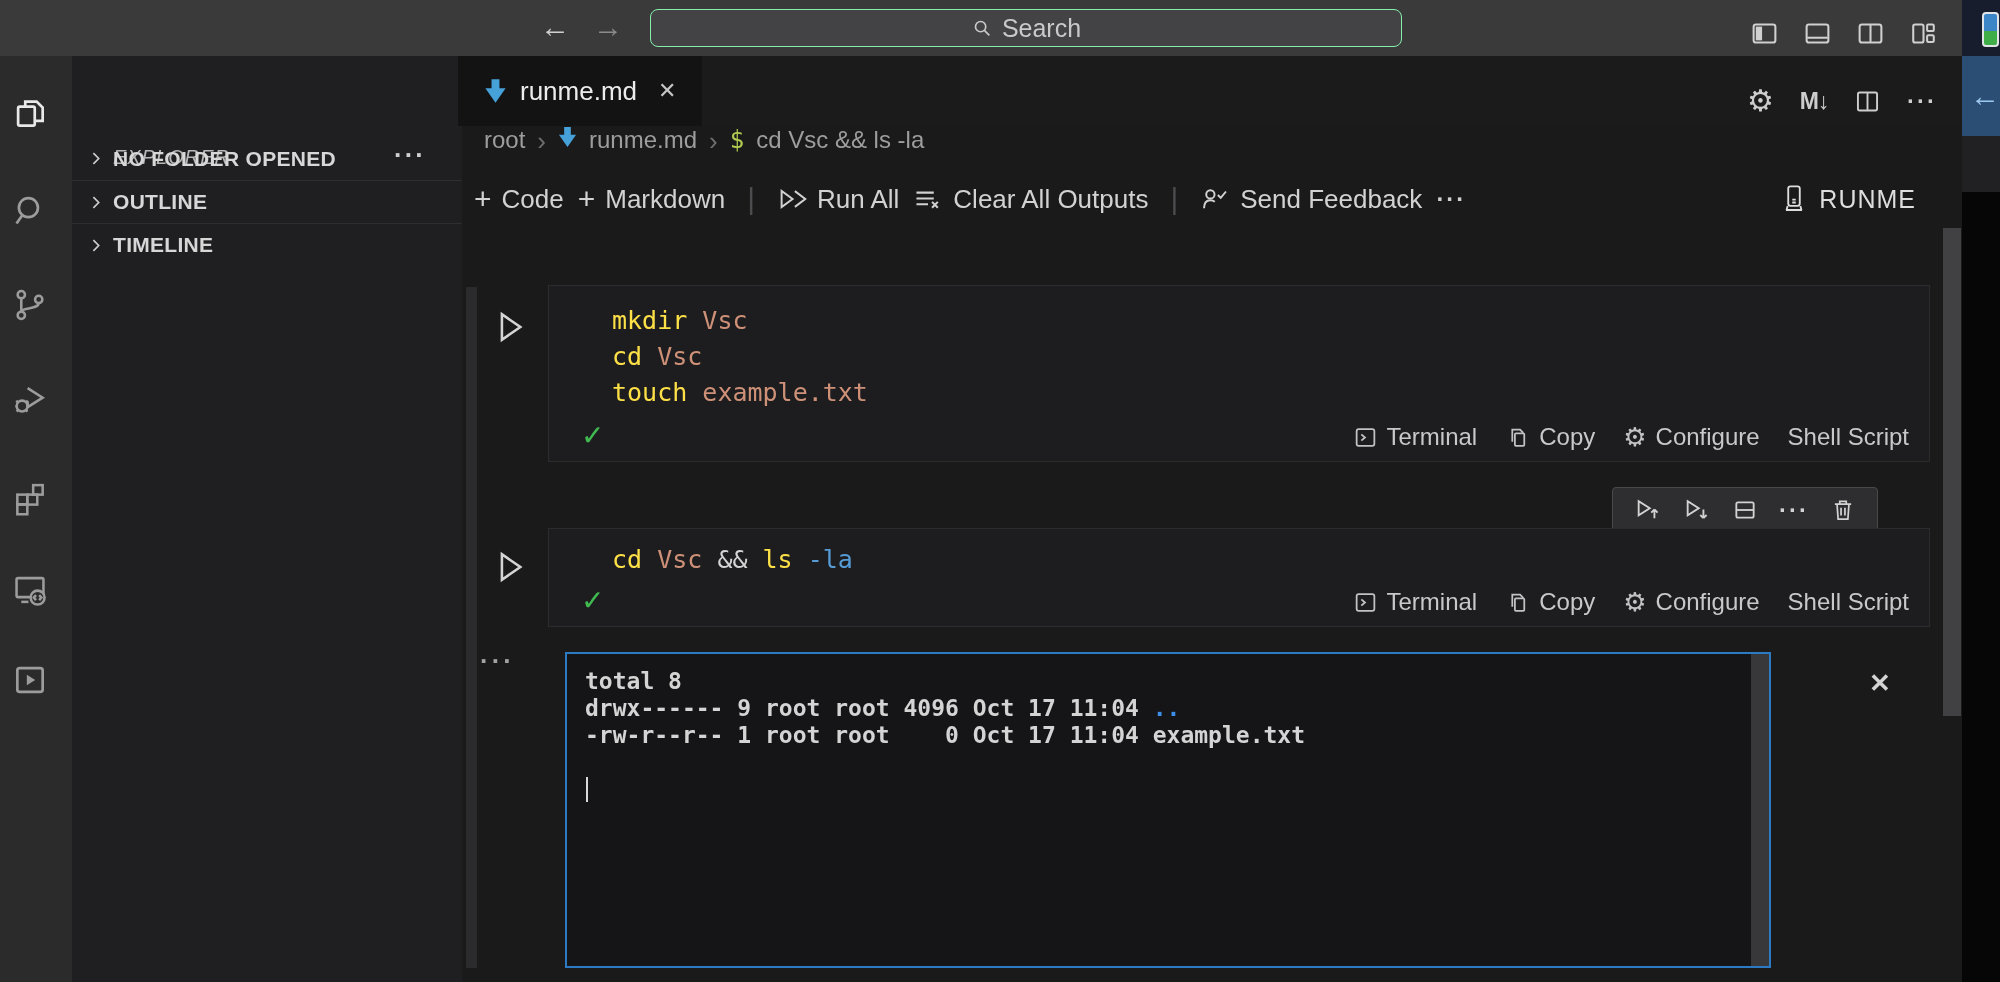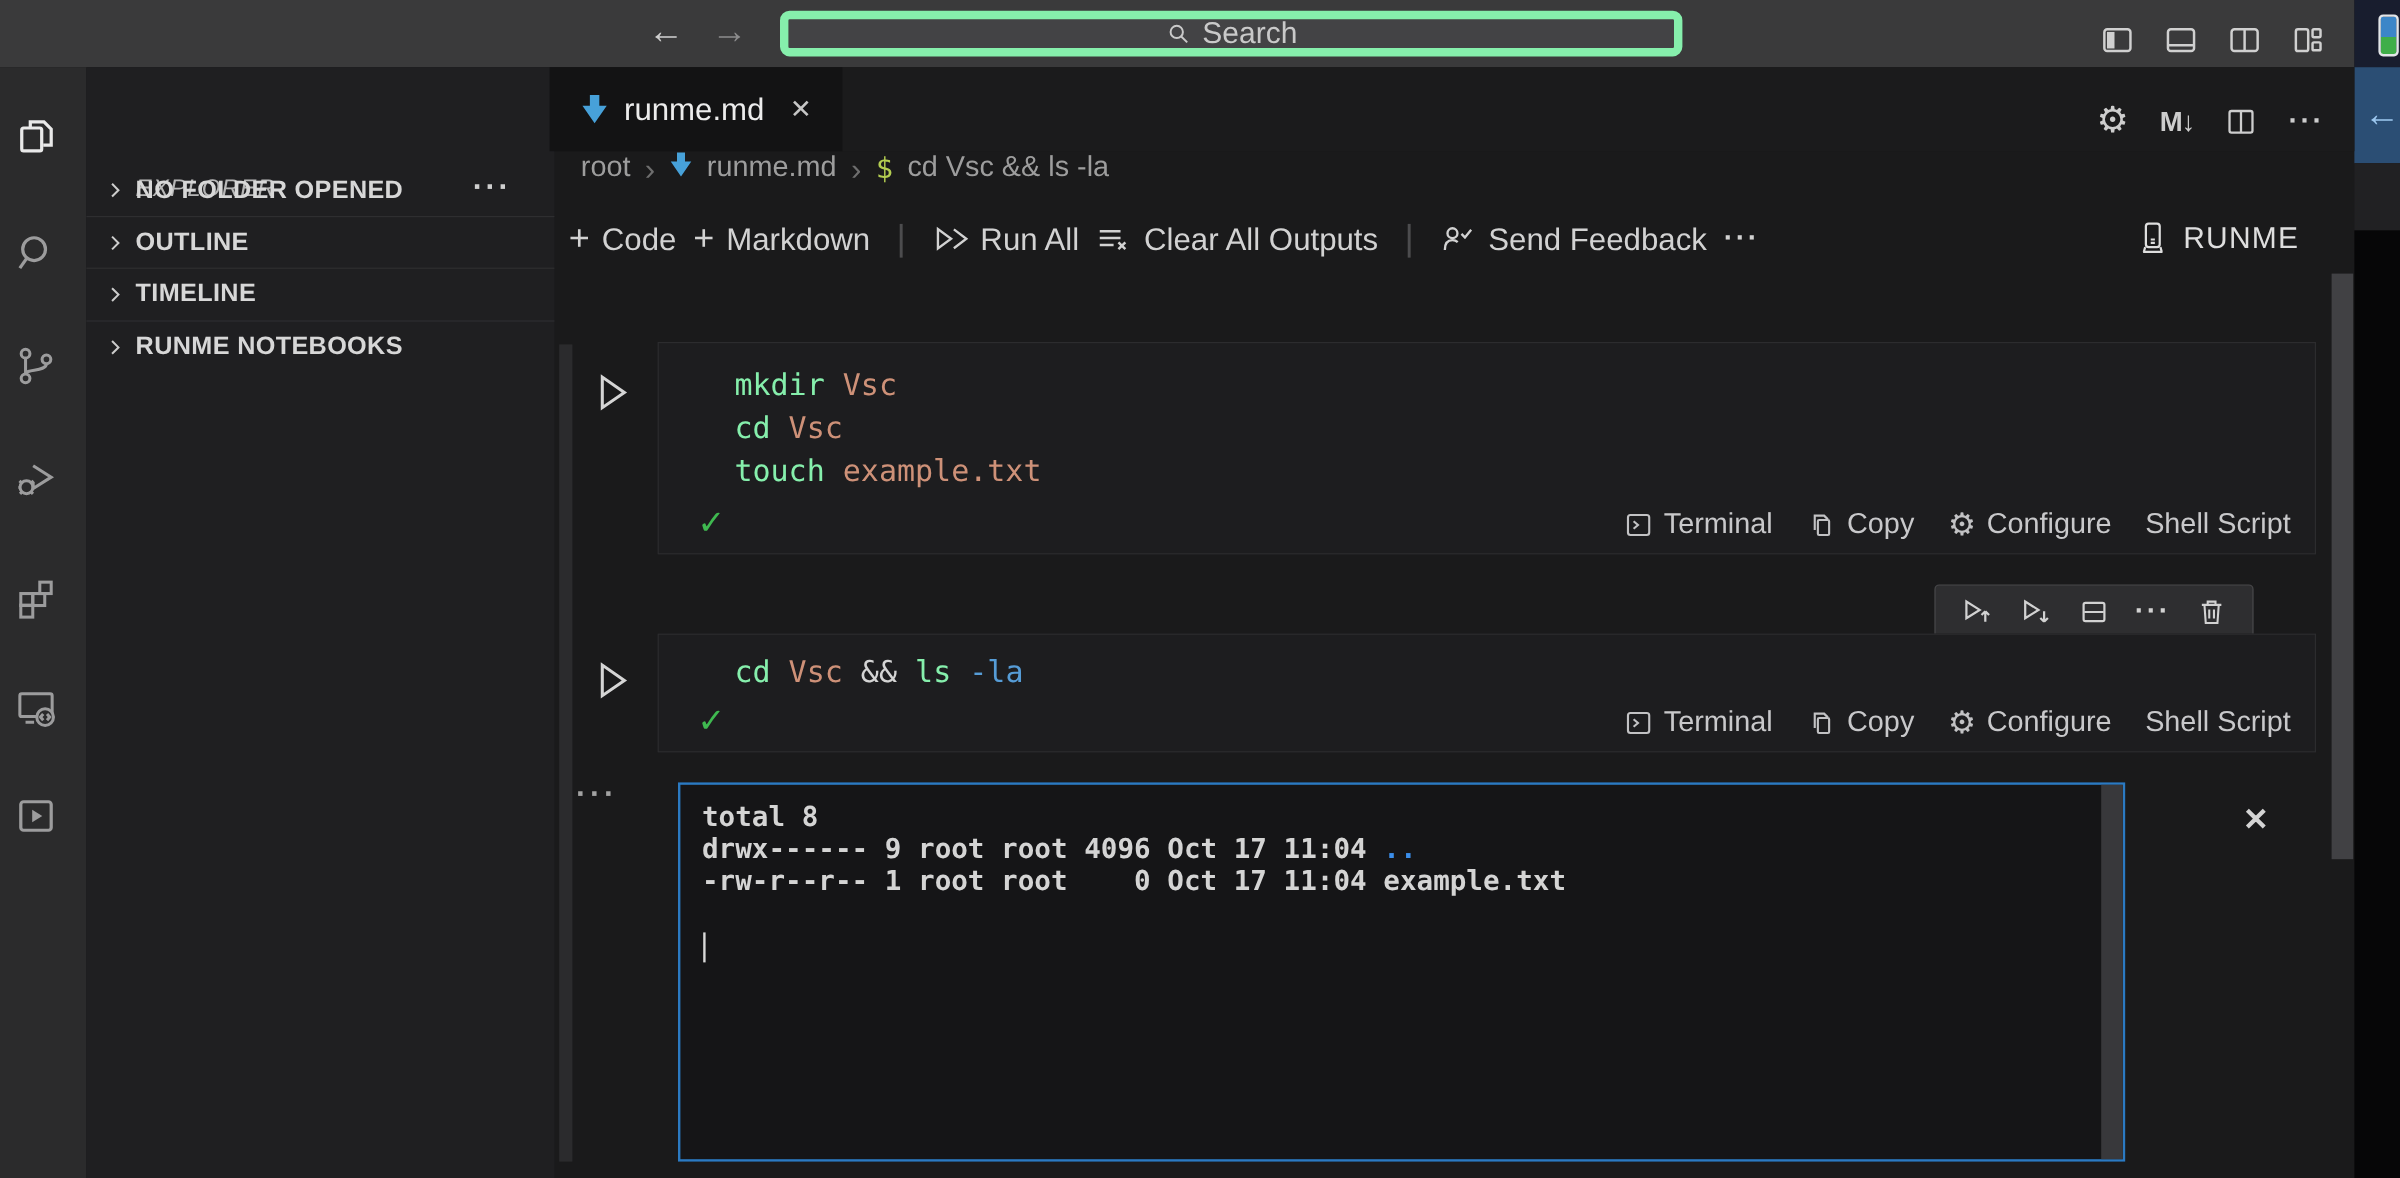--- a/index.html
+++ b/index.html
@@ -15,7 +15,7 @@
   .nav-arrow { top:11px; font-size:30px; line-height:32px; color:#cfcfcf; }
   .nav-back { left:540px; }
   .nav-fwd  { left:593px; color:#8b8b8c; }
-  .searchbox { left:650px; top:9px; width:752px; height:38px; background:#434345; border:7px solid #86efac;
+  .searchbox { left:650px; top:9px; width:752px; height:38px; background:#434345; border:1px solid #86efac;
                border-radius:8px; display:flex; align-items:center; justify-content:center; gap:9px;
                color:#c9c9c9; font-size:25px; }
   .layout-icons { left:1750px; top:19px; display:flex; gap:24px; color:#d0d0d0; }

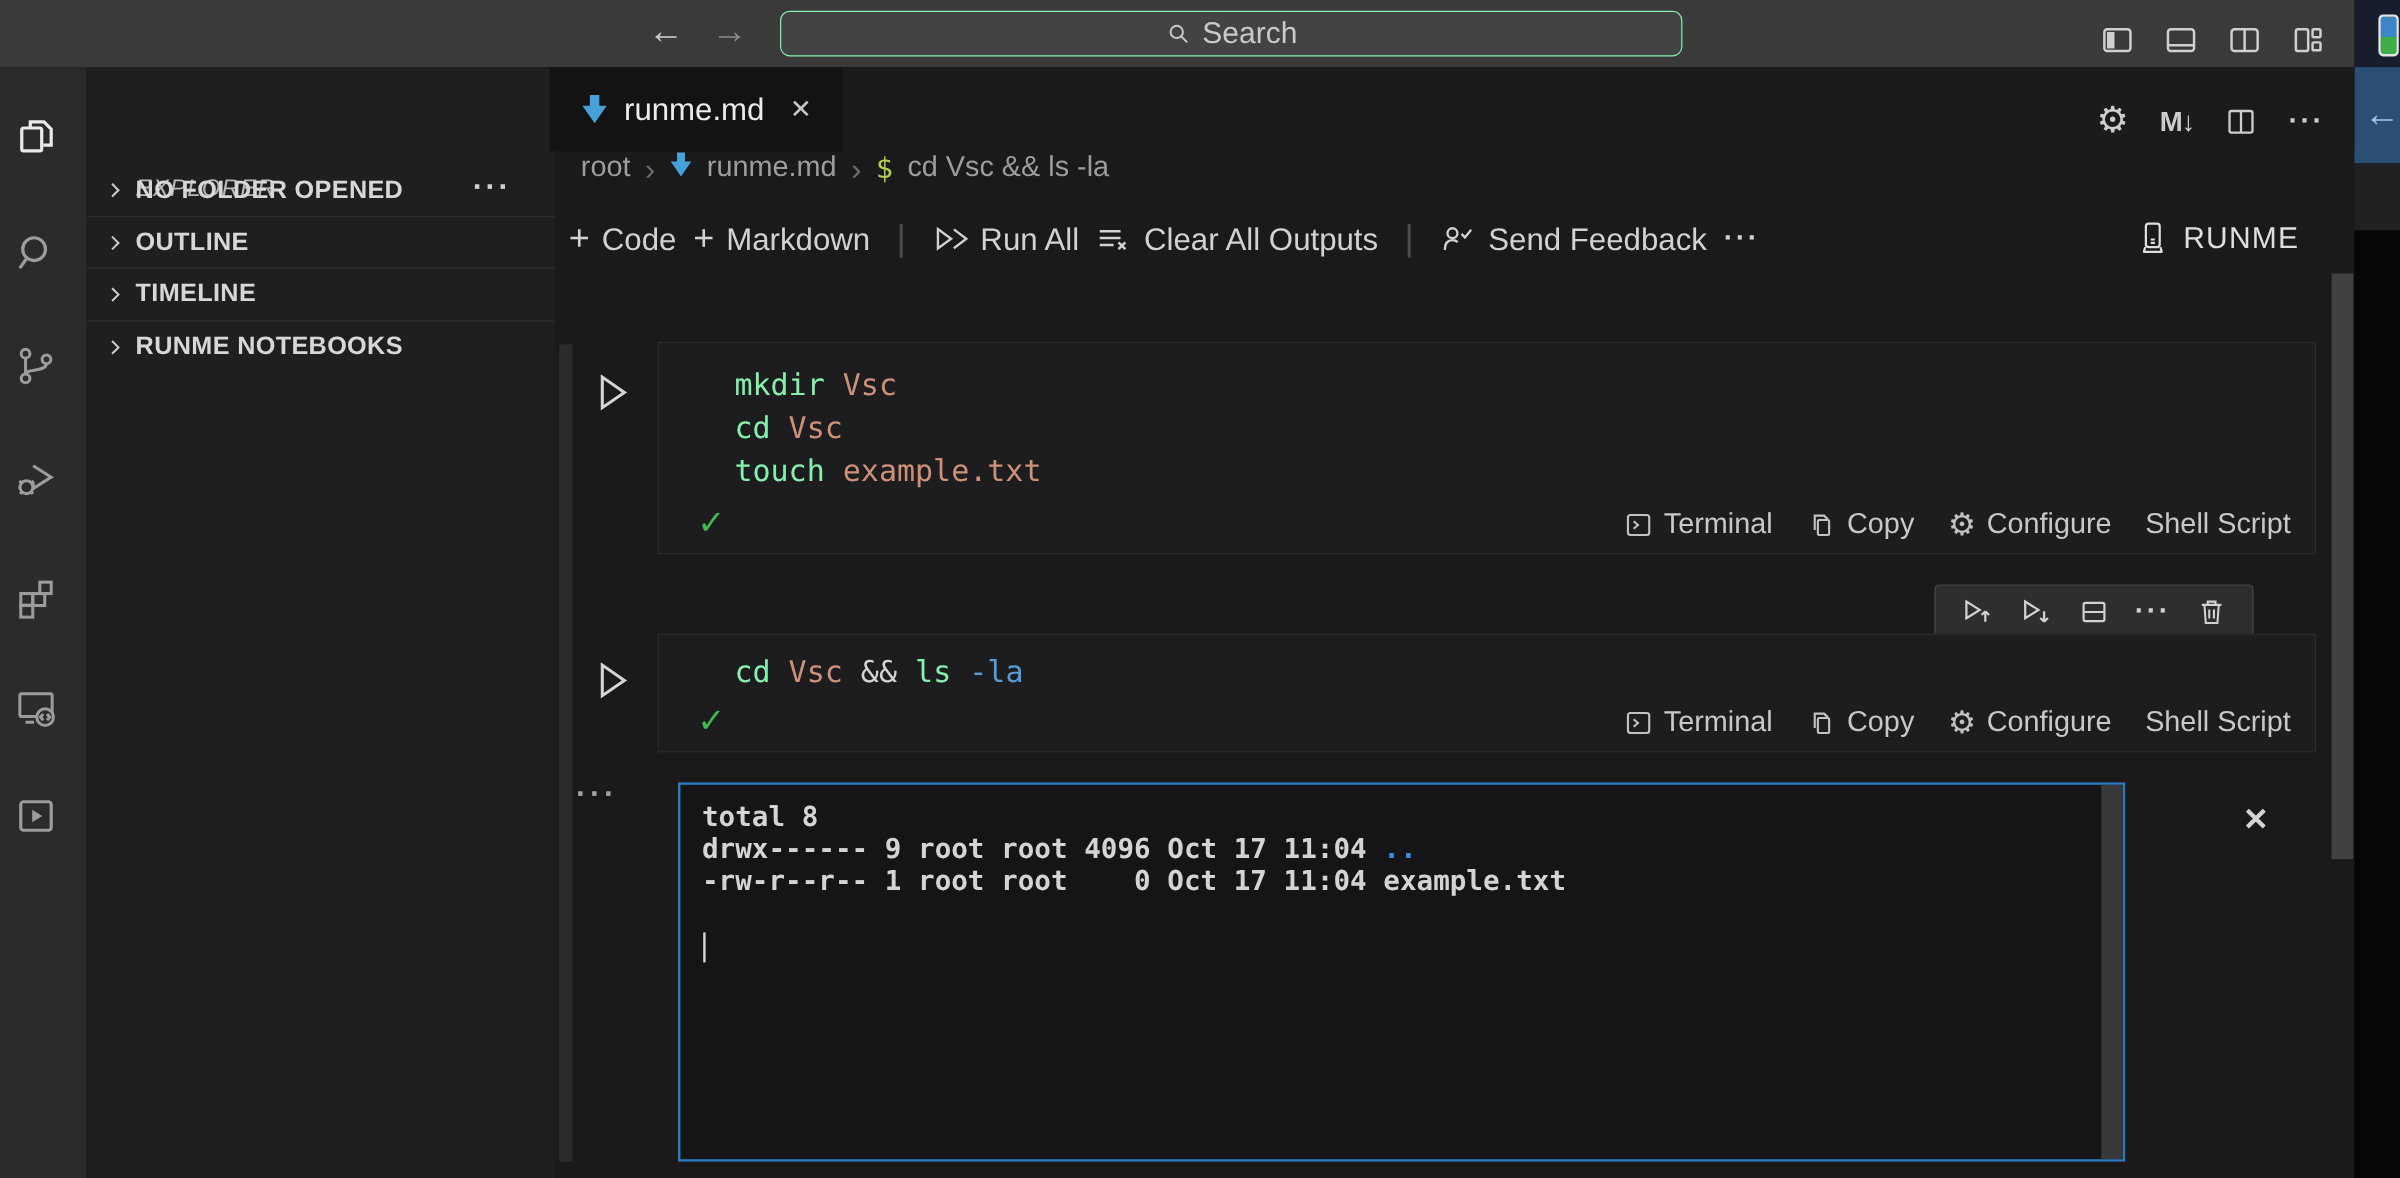--- a/index.html
+++ b/index.html
@@ -243,14 +243,6 @@
       </span>
       <span class="sb-label">TIMELINE</span>
     </div>
-    <div class="sb-row bt" style="top:211px">
-      <span>
-        <svg width="17" height="17" viewBox="0 0 24 24" fill="none" stroke="#cccccc" stroke-width="2.4">
-            <path d="M9 4.5 L16.5 12 L9 19.5"></path>
-          </svg>
-      </span>
-      <span class="sb-label">RUNME NOTEBOOKS</span>
-    </div>
   </div>
 
   <div class="abs tabstrip"></div>

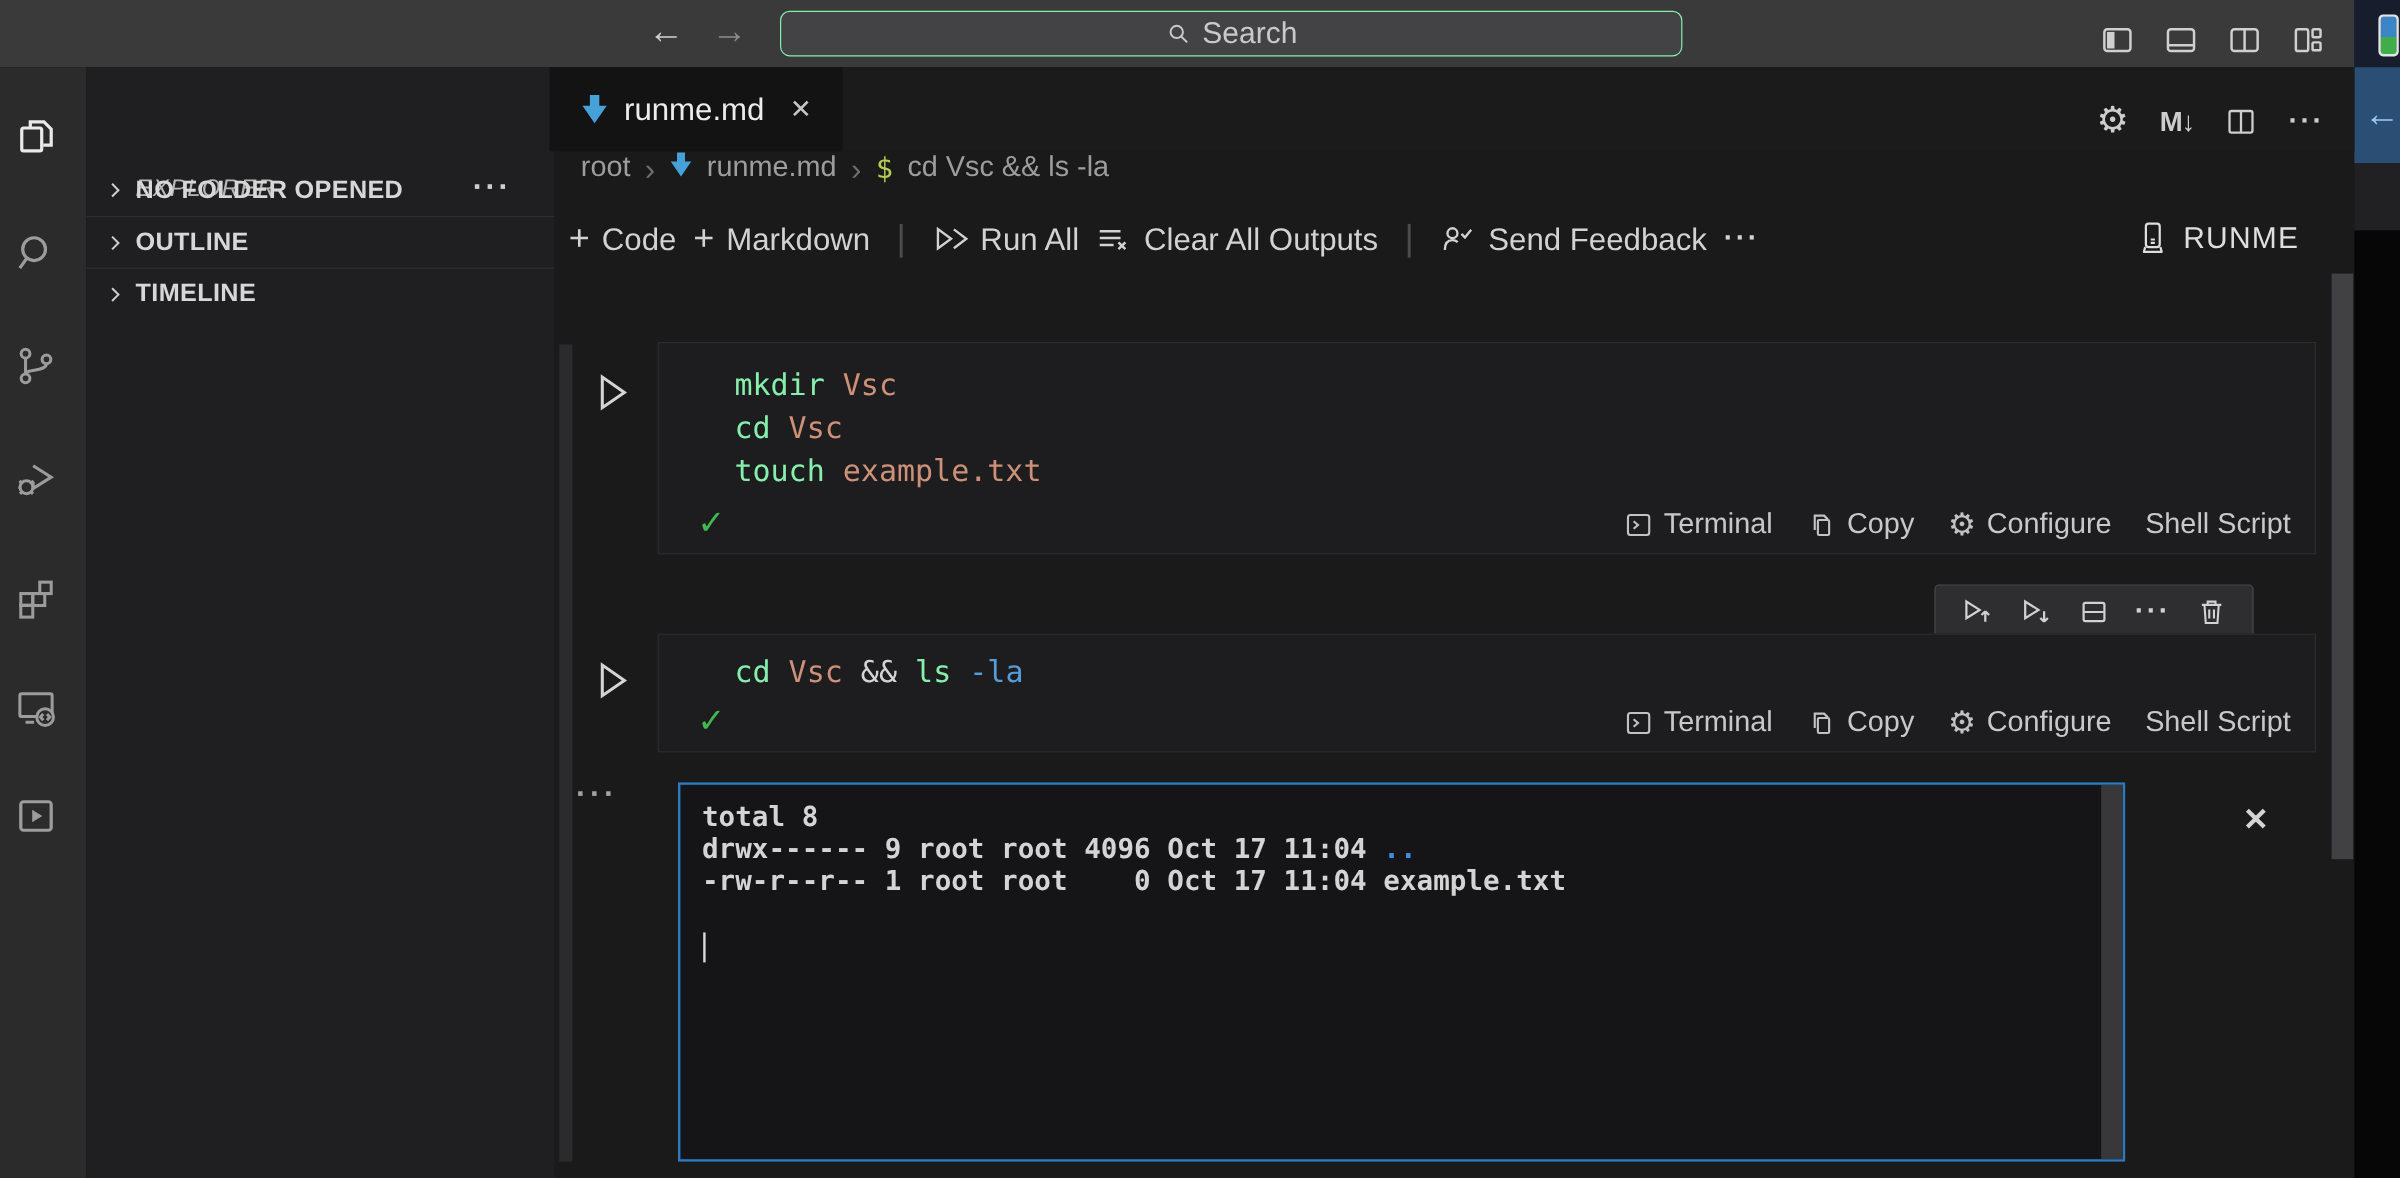--- a/index.html
+++ b/index.html
@@ -85,7 +85,7 @@
   .ca-item { display:flex; align-items:center; gap:9px; font-size:24px; color:#c8c8ca; }
   .ca-item .ico { color:#c2c2c4; }
 
-  .tok-cmd  { color:#86efac; }
+  .tok-cmd  { color:#fde047; }
   .tok-arg  { color:#ce9178; }
   .tok-op   { color:#d4d4d4; }
   .tok-flag { color:#569cd6; }

